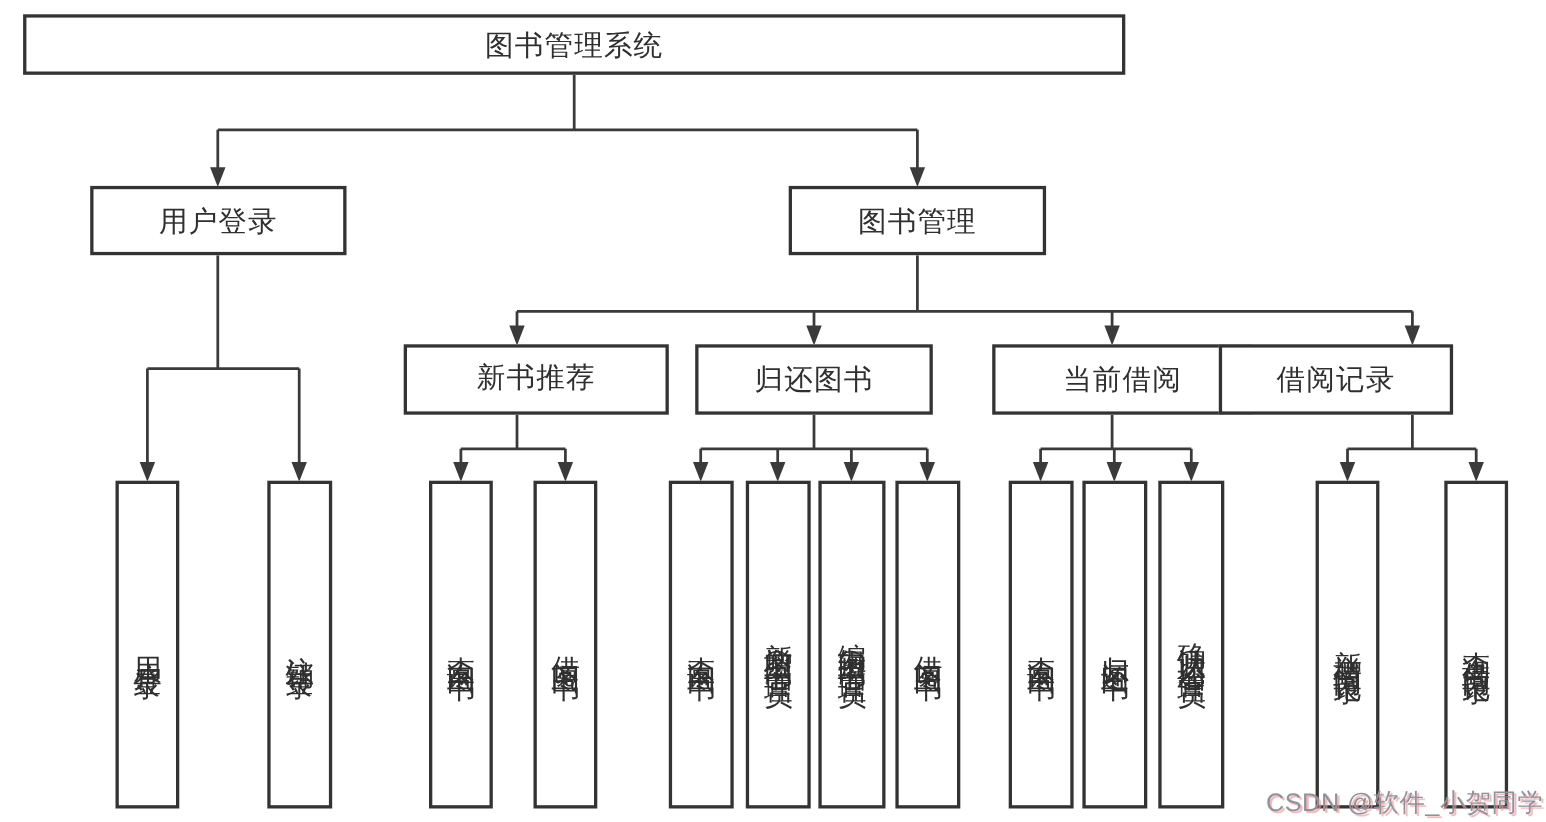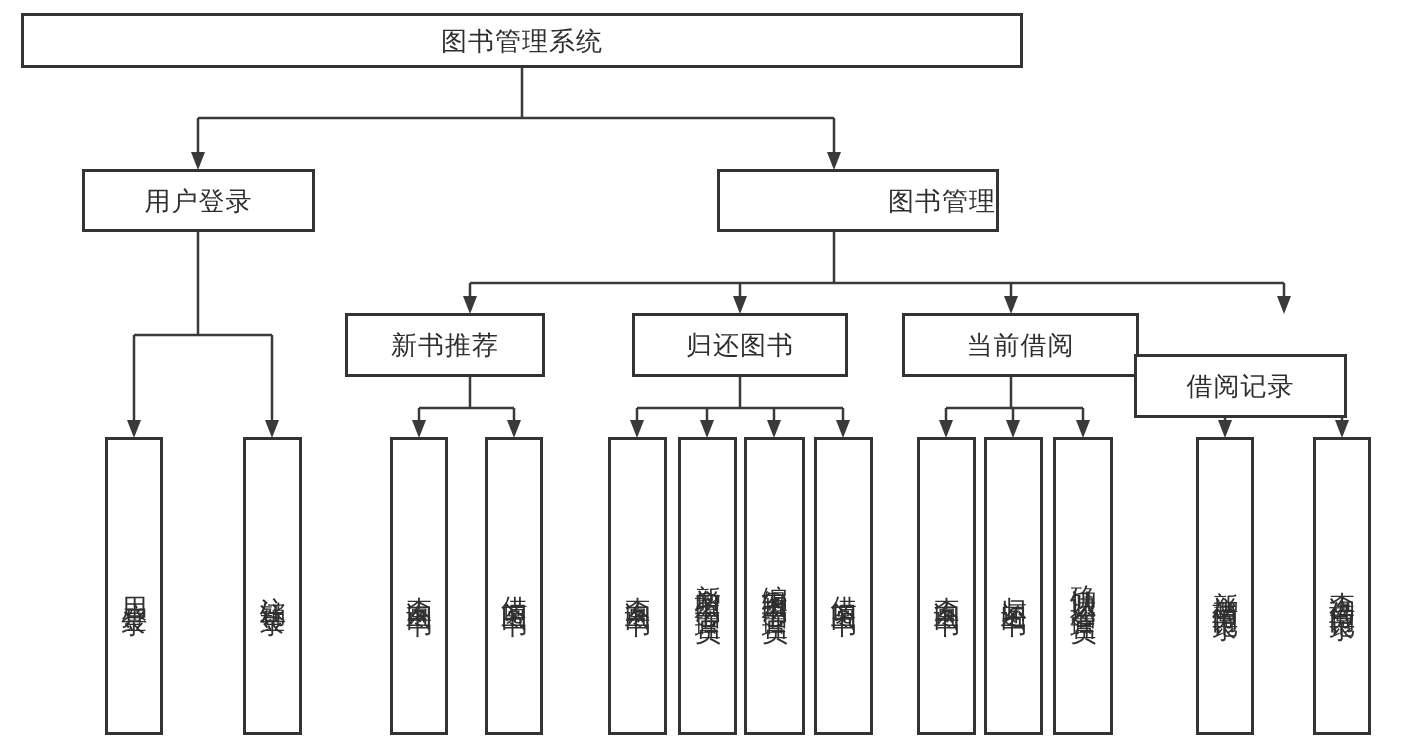--- a/index.html
+++ b/index.html
@@ -21,7 +21,7 @@
   }
   .root  { left:21px;  top:13px;  width:1002px; height:55px; }
   .l2a   { left:82px;  top:169px; width:233px;  height:63px; }
-  .l2b   { left:717px; top:169px; width:282px;  height:63px;justify-content:flex-end; }
+  .l2b   { left:717px; top:169px; width:234px;  height:63px; }
   .l3    { top:313px; height:64px; }
   .l3a { left:345px;  width:200px; }
   .l3b { left:632px;  width:216px; }

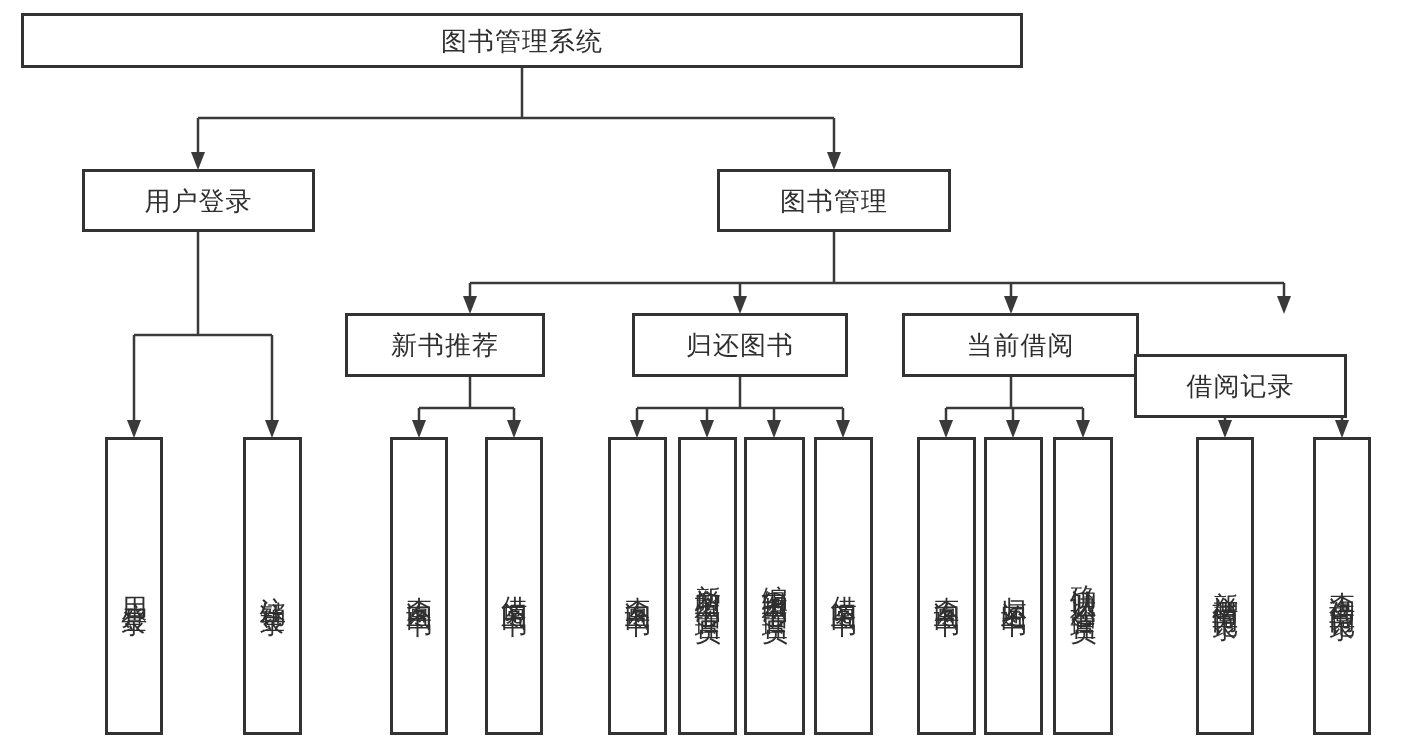--- a/index.html
+++ b/index.html
@@ -23,7 +23,7 @@
   .l2a   { left:82px;  top:169px; width:233px;  height:63px; }
   .l2b   { left:717px; top:169px; width:234px;  height:63px; }
   .l3    { top:313px; height:64px; }
-  .l3a { left:345px;  width:200px; }
+  .l3a { left:367px;  width:241px;font-family:Liberation Mono, monospace; }
   .l3b { left:632px;  width:216px; }
   .l3c { left:902px;  width:237px; }
   .l3d { left:1134px; width:213px;margin-top:41px; }

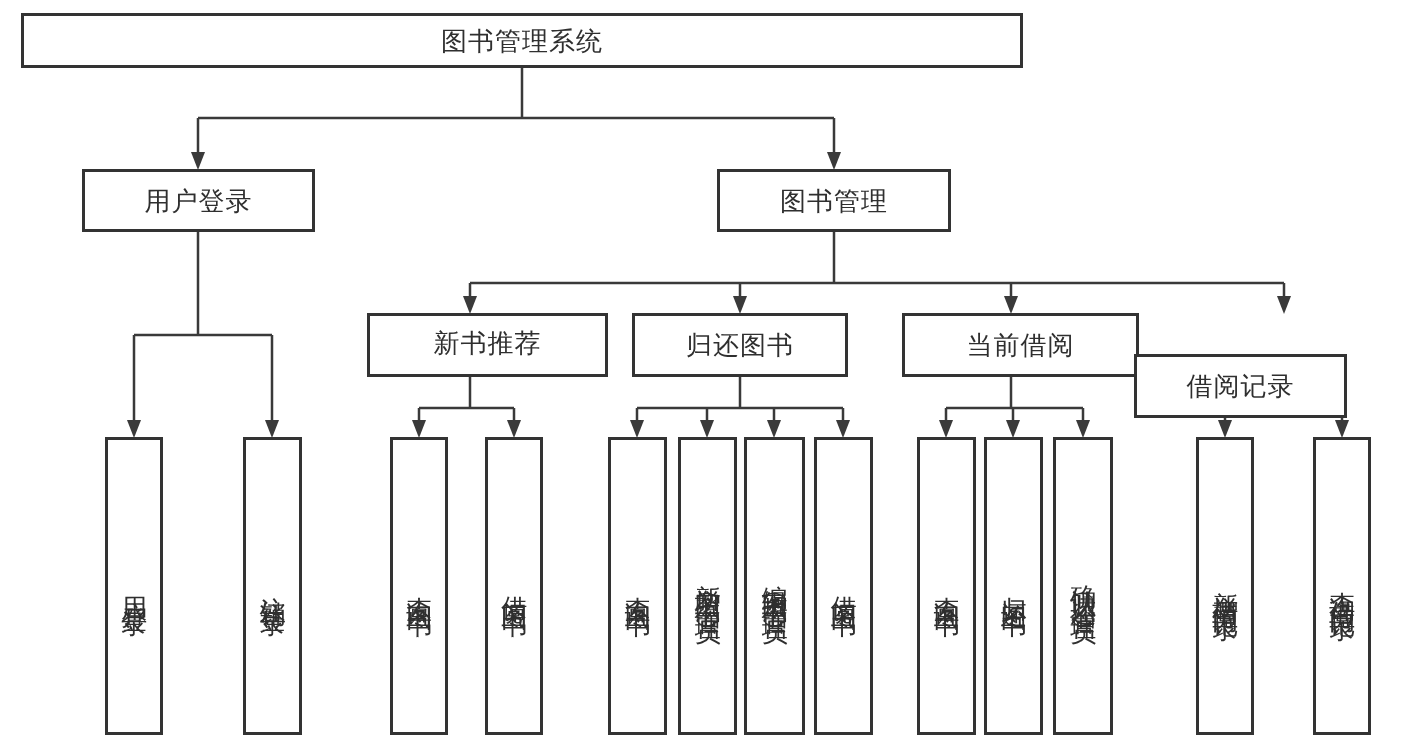--- a/index.html
+++ b/index.html
@@ -26,7 +26,7 @@
   .l3a { left:367px;  width:241px;font-family:Liberation Mono, monospace; }
   .l3b { left:632px;  width:216px; }
   .l3c { left:902px;  width:237px; }
-  .l3d { left:1134px; width:213px;margin-top:41px; }
+  .l3d { left:1108px; width:213px; }
   .leaf { top:437px; height:298px; }
   .lf1  { left:105px;  width:58px; }
   .lf2  { left:243px;  width:59px; }

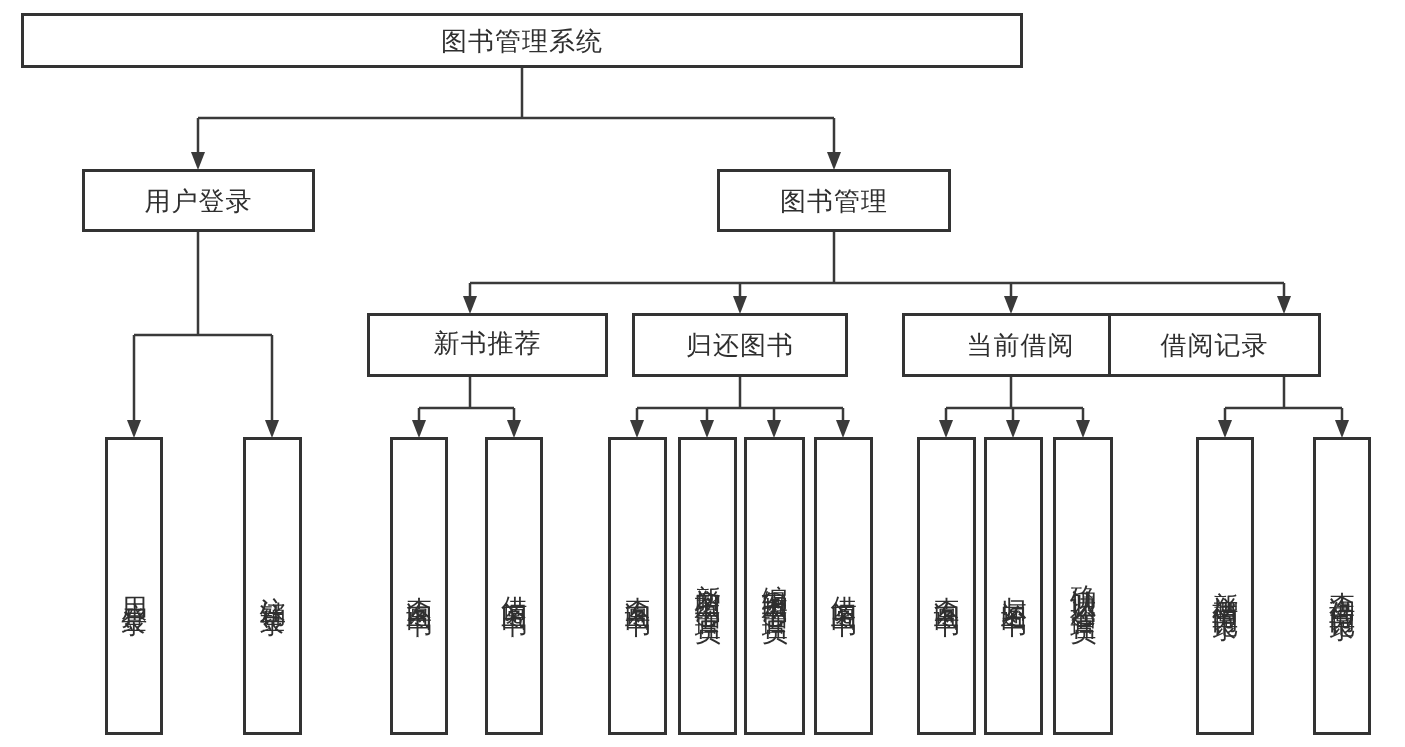--- a/index.html
+++ b/index.html
@@ -147,6 +147,7 @@
     <span class="vtext">查询借阅记录</span>
   </div>
 
+  <div class="watermark">CSDN @软件_小贺同学</div>
 
 </div>
 

